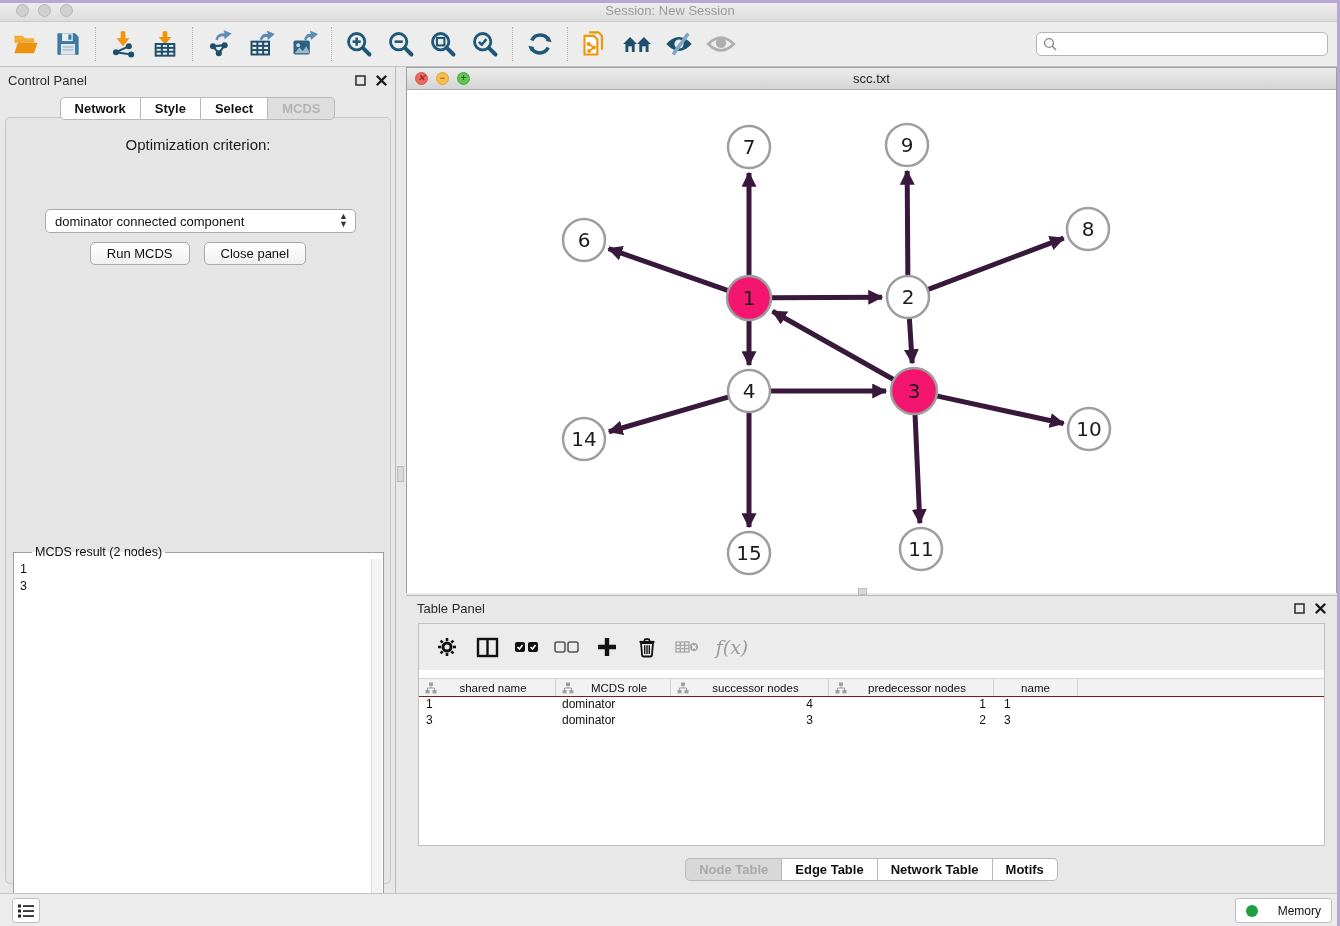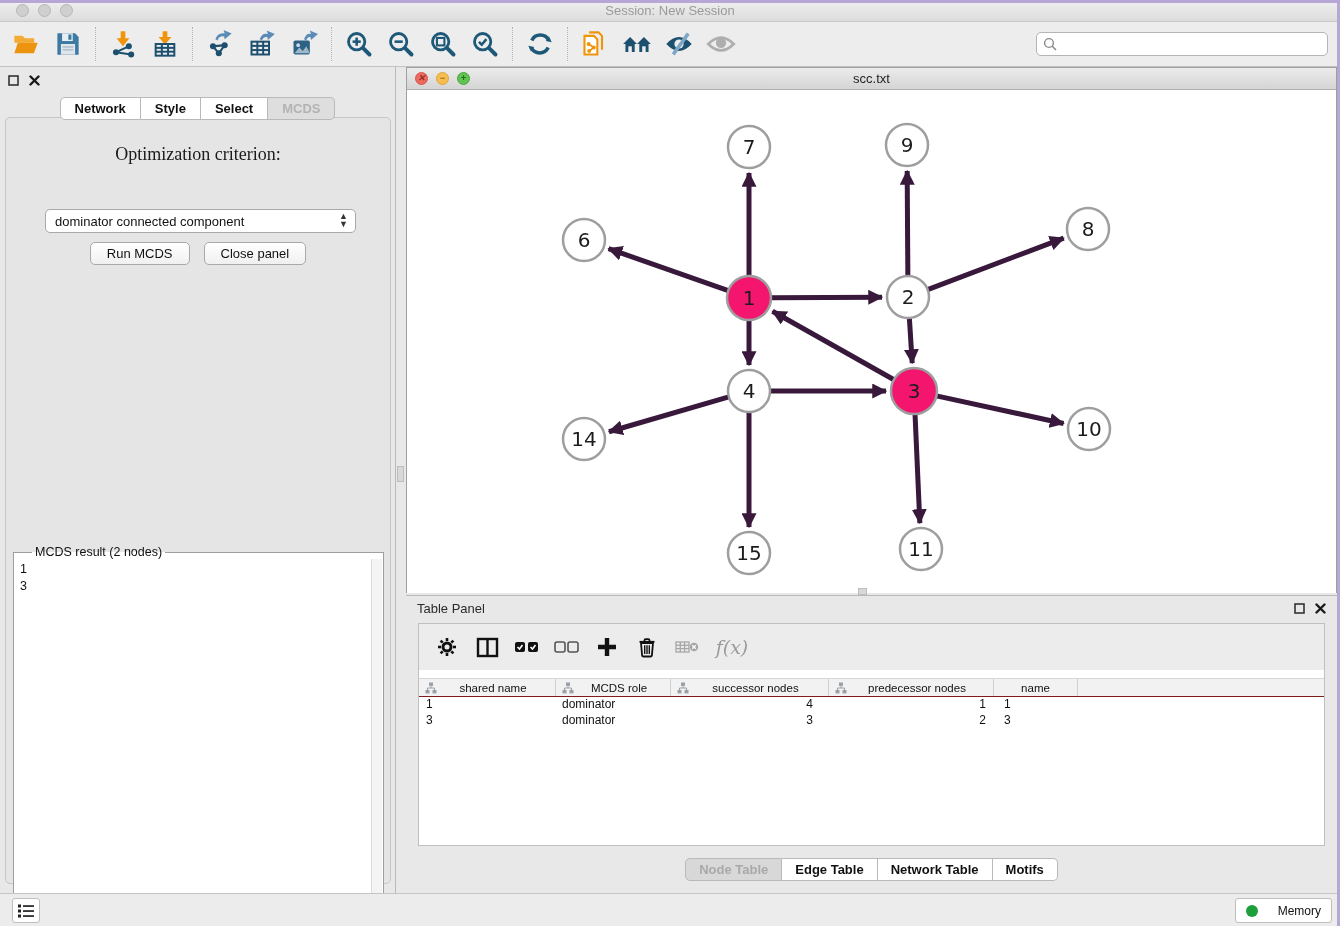--- a/index.html
+++ b/index.html
@@ -274,6 +274,7 @@
 
   <div class="control-panel">
     <div class="panel-head">
+      <span class="ptitle">Control Panel</span>
       <span class="panel-icons">
         <svg width="11" height="11" viewBox="0 0 11 11">
             <rect x="1" y="1" width="9" height="9" fill="none" stroke="#333" stroke-width="1.6"></rect>

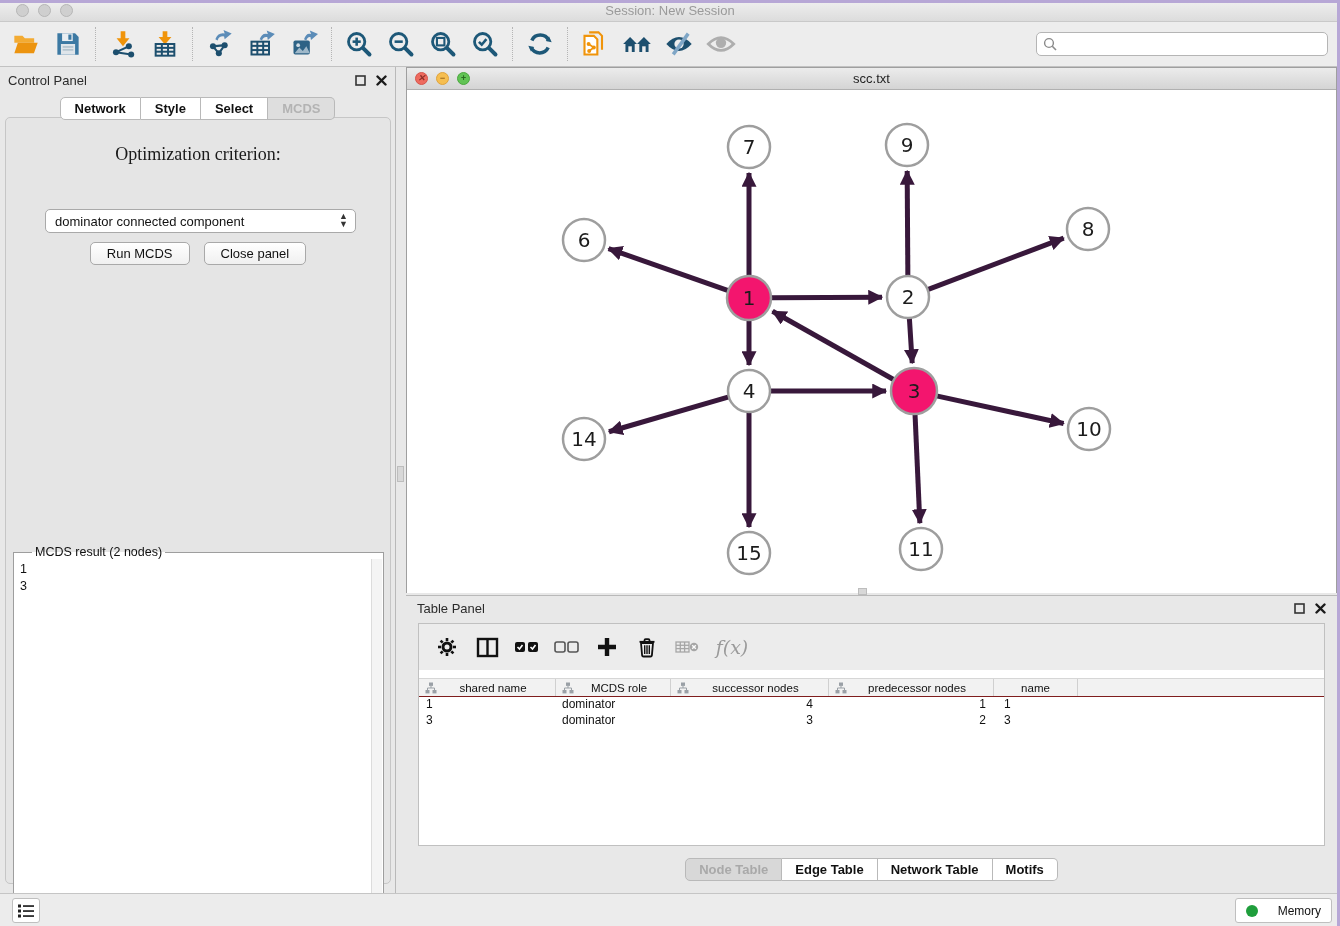--- a/index.html
+++ b/index.html
@@ -40,7 +40,7 @@
   .cp-tab.active { background:#dedede; color:#b3b3b3; }
   .cp-inner { position:absolute; left:5px; top:50px; width:386px; height:767px; background:#e5e5e5;
               border:1px solid #c6c6c6; border-radius:5px; }
-  .opt-label { text-align:center; margin-top:26px; font-size:18px; color:#1a1a1a;font-family:Liberation Serif, serif; }
+  .opt-label { text-align:center; margin-top:18px; font-size:15px; color:#1a1a1a; }
   .mcds-select { position:absolute; left:39px; top:91px; width:311px; height:24px; background:#fff;
                  border:1px solid #a9a9a9; border-radius:5px; font-size:13px; color:#111;
                  display:flex; align-items:center; padding-left:9px; }

